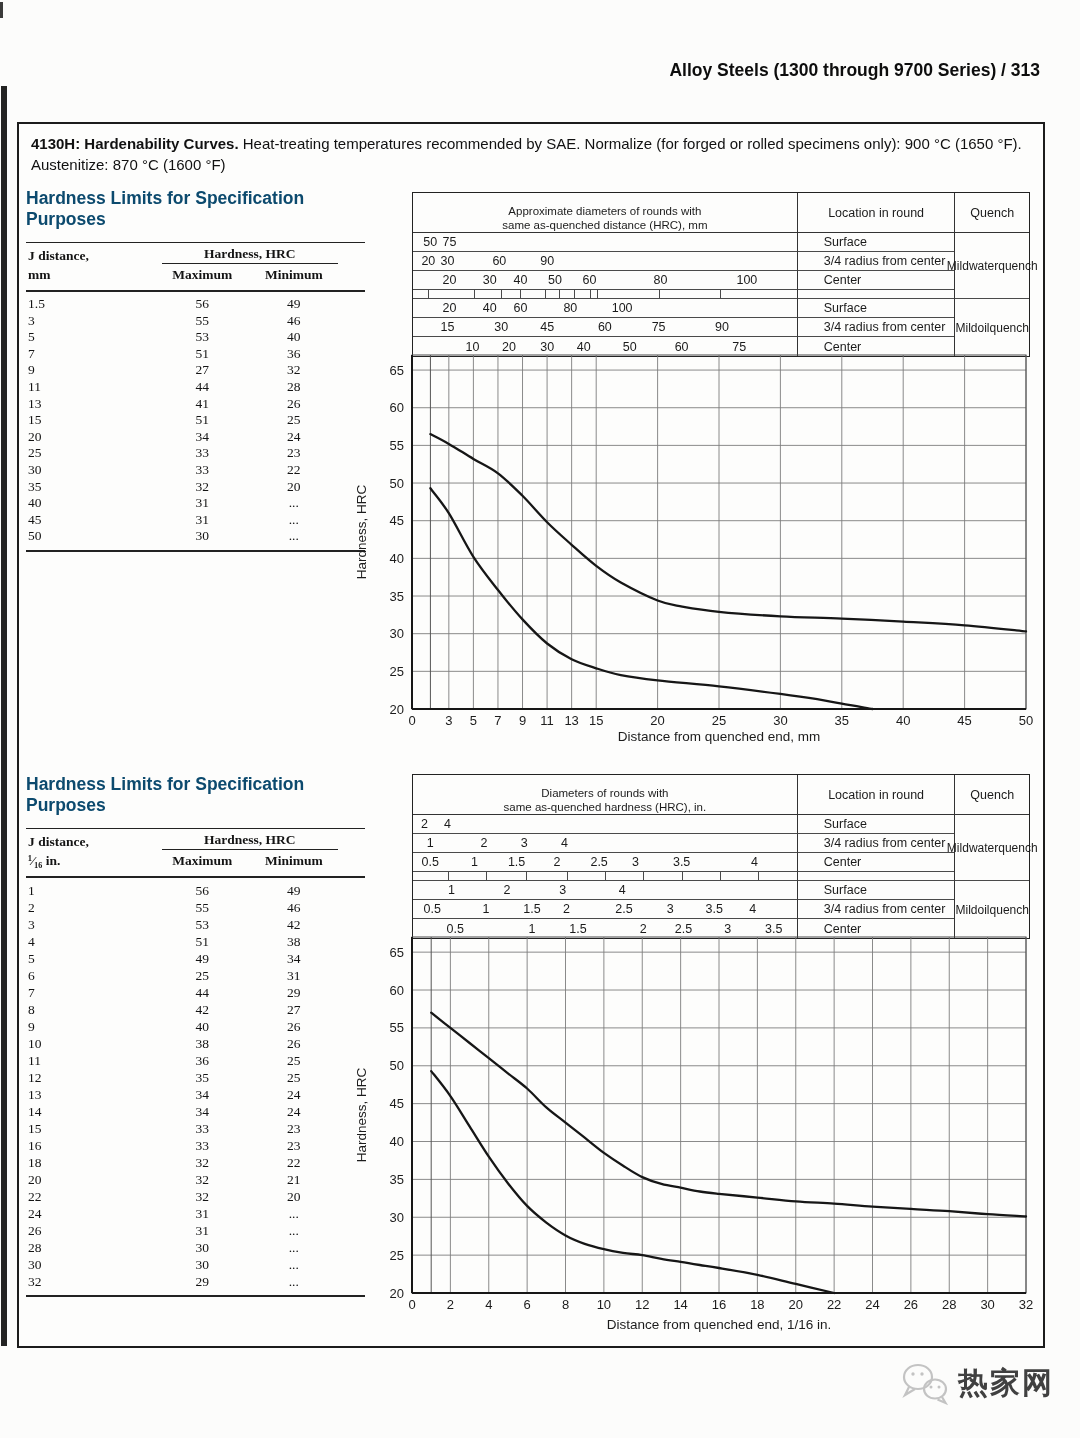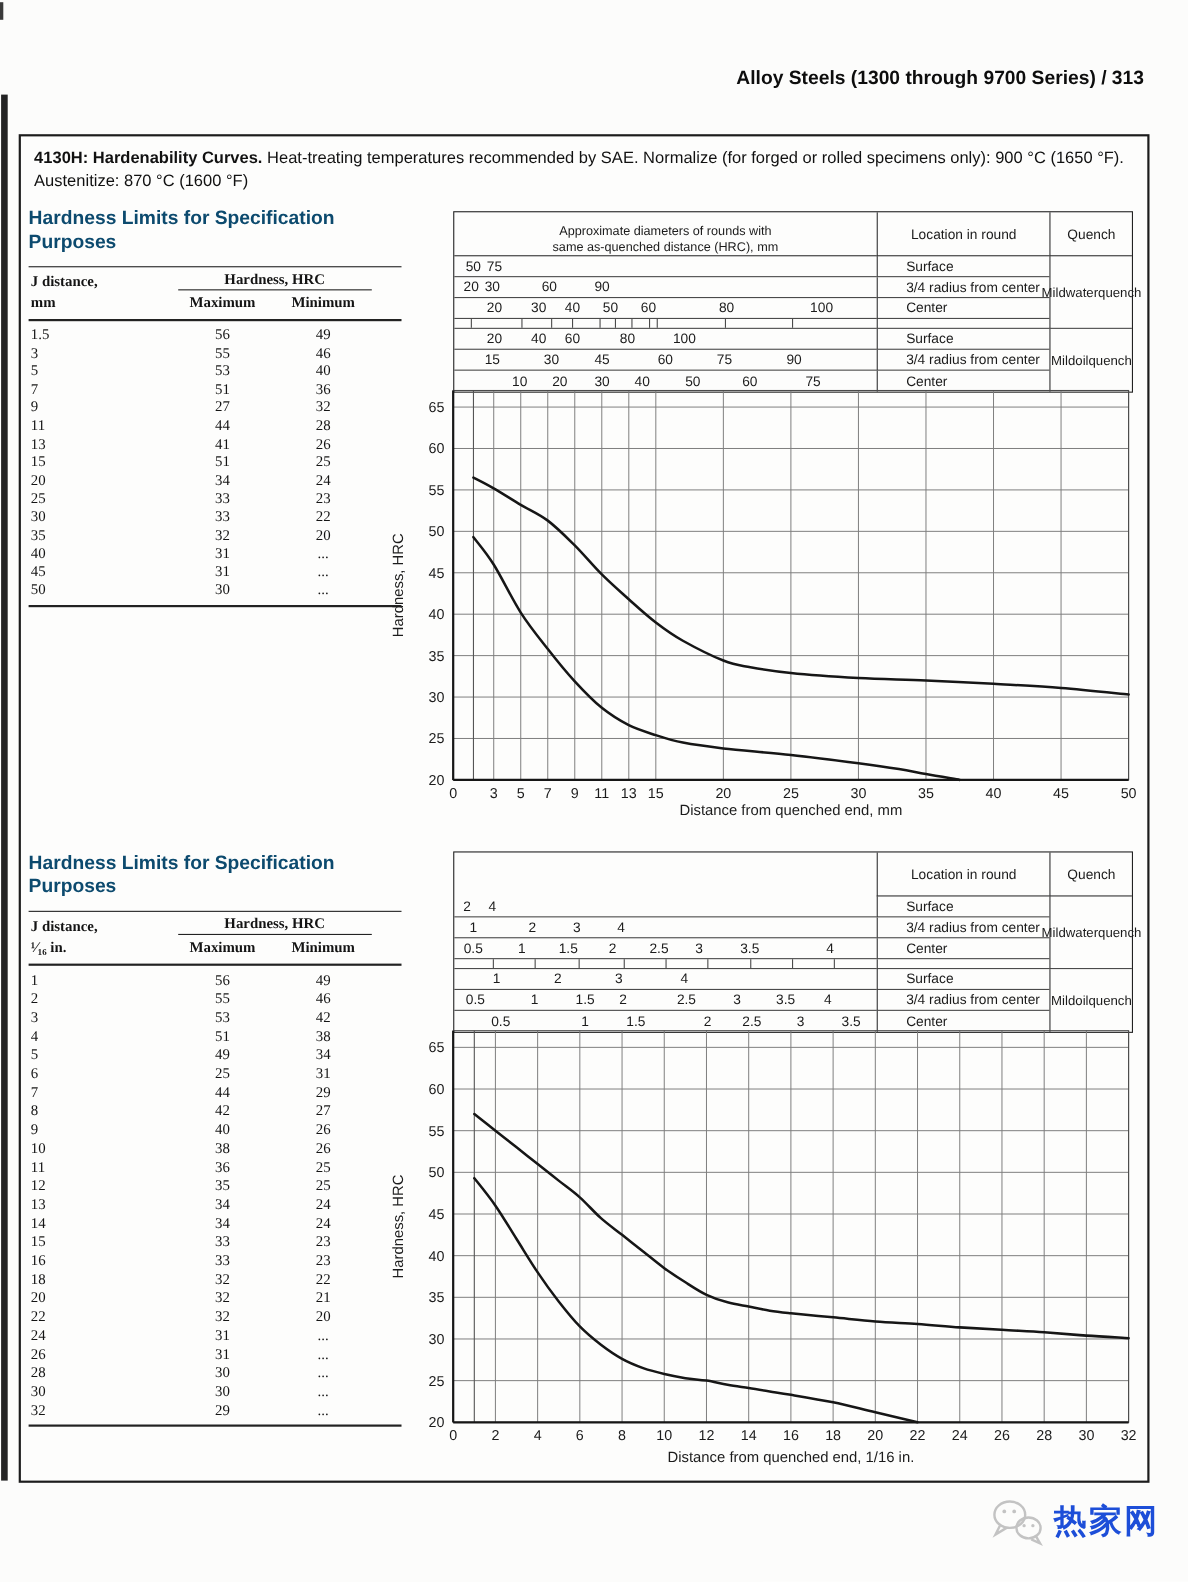--- a/index.html
+++ b/index.html
@@ -495,6 +495,10 @@
       </div>
 
     <div class="scale-table pos2" id="scale-table-1">
+        <div class="sc-cell sc-diam" style="grid-area: 1 / 1 / 2 / 2;">
+          <div>Diameters of rounds with</div>
+          <div>same as-quenched hardness (HRC), in.</div>
+        </div>
         <div class="sc-cell sc-loc-h" style="grid-area: 1 / 2 / 2 / 3;">Location in round</div>
         <div class="sc-cell sc-q-h" style="grid-area: 1 / 3 / 2 / 4;">Quench</div>
         <div class="sc-cell sc-scale" style="grid-area: 2 / 1 / 3 / 2;">

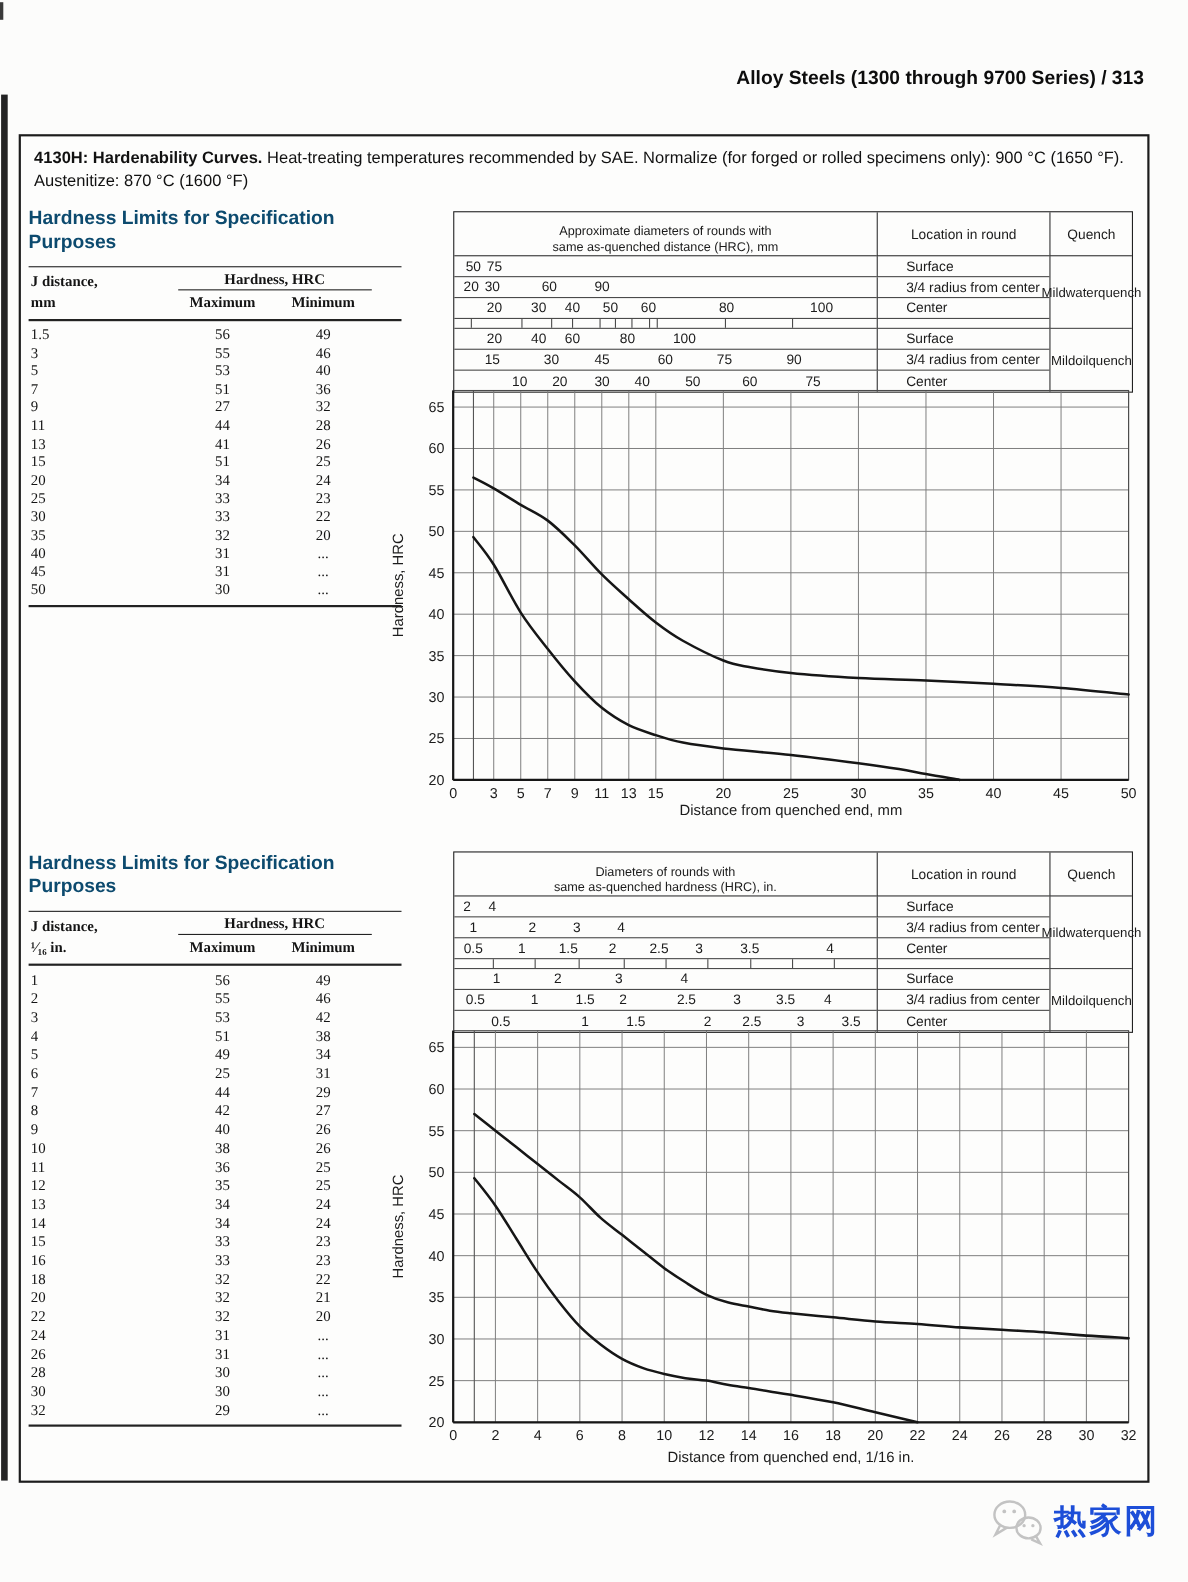--- a/index.html
+++ b/index.html
@@ -68,7 +68,7 @@
 
   
   .watermark{position:absolute;left:898px;top:1360px;display:flex;align-items:center;gap:6px;
-        color:#1d4ed8;}
+        color:#404040;}
   .watermark .wm-text{font-size:30px;font-weight:bold;letter-spacing:2px;
         font-family:"Liberation Sans",sans-serif;}
 </style>

